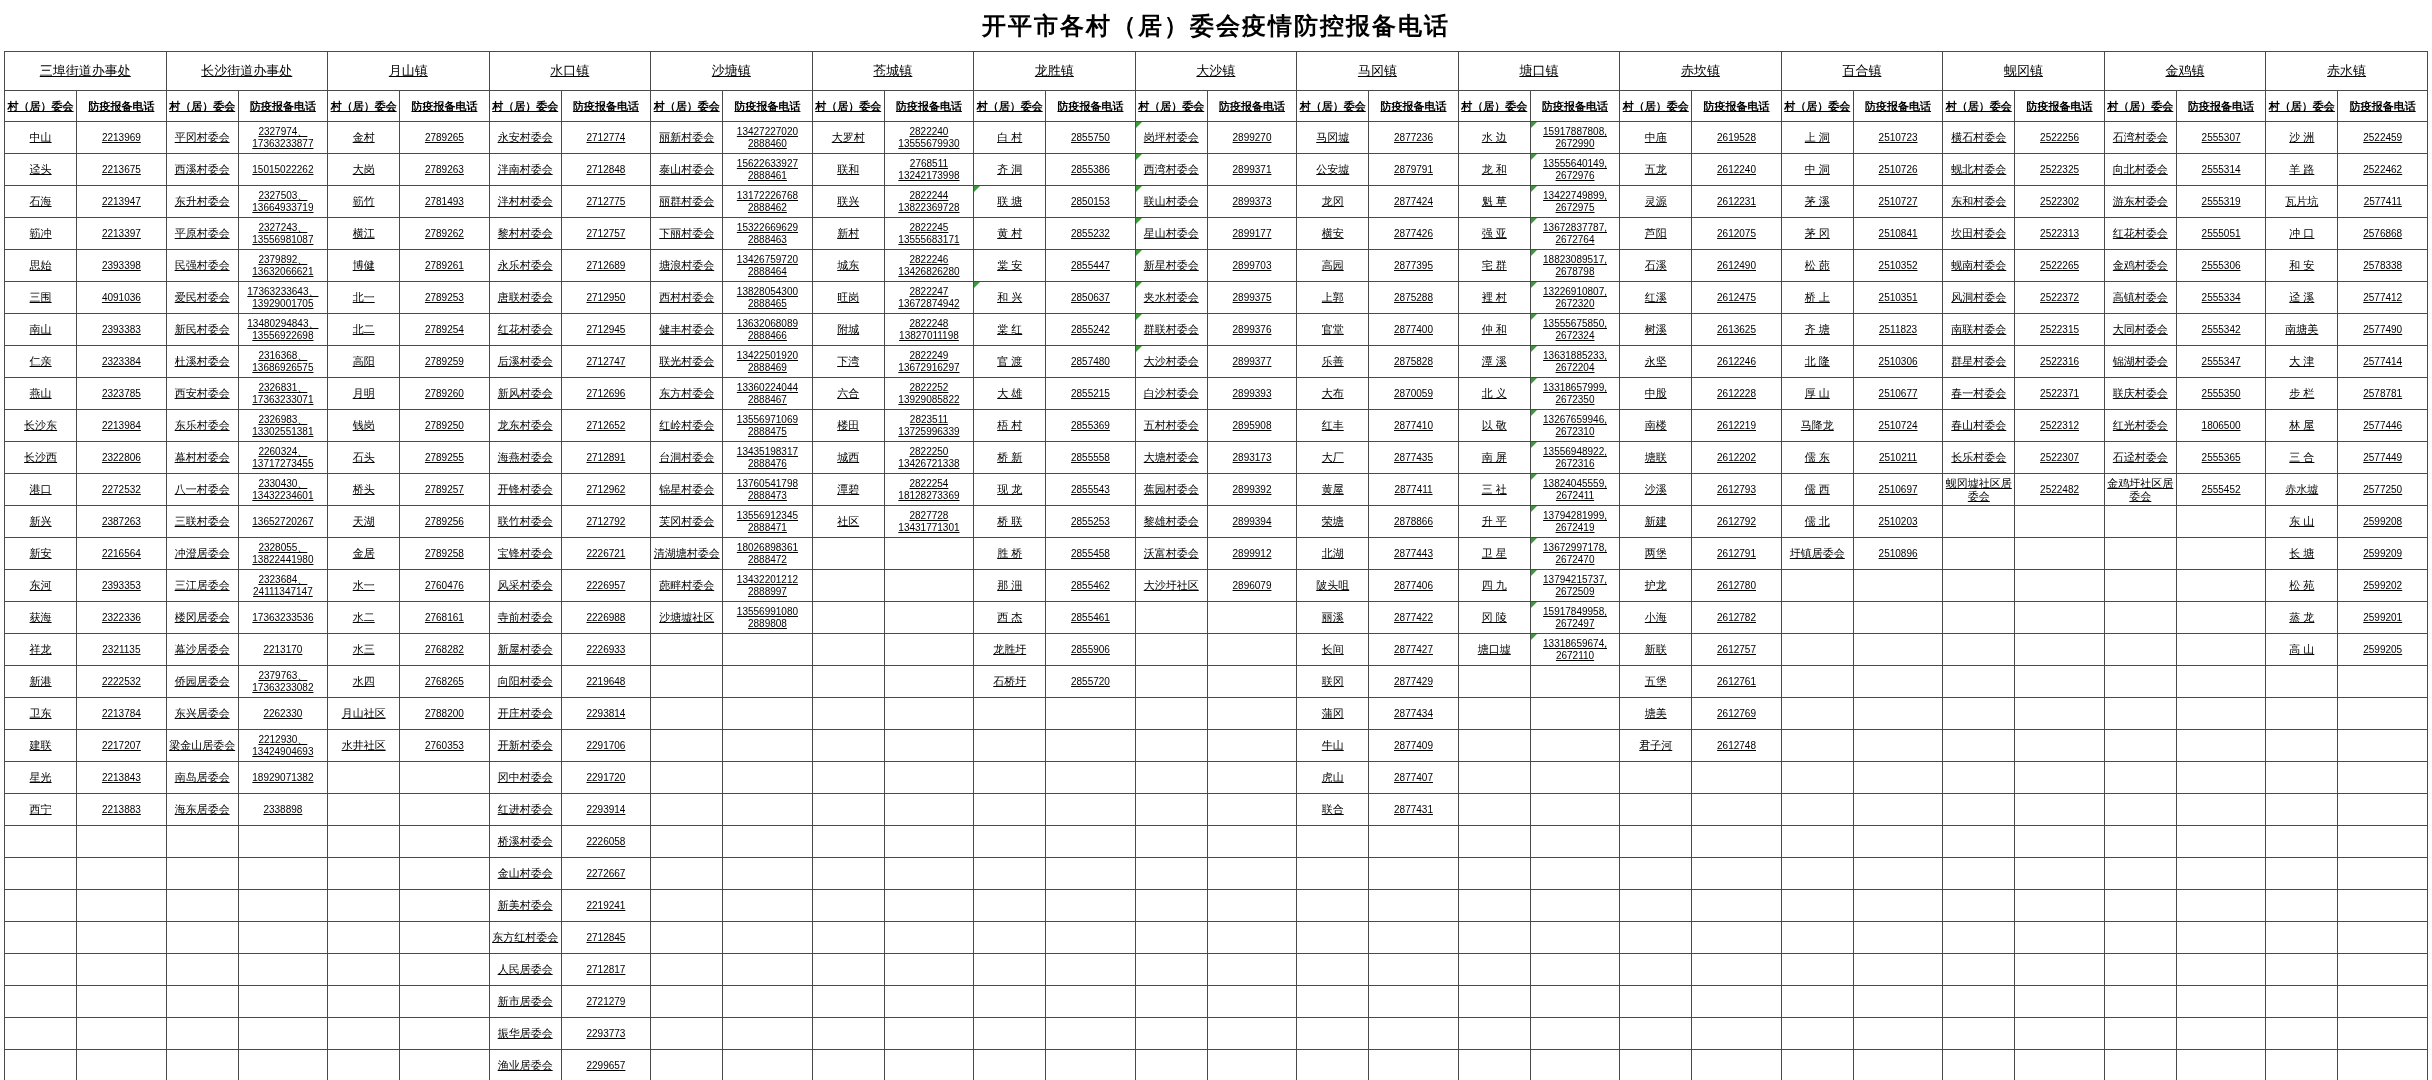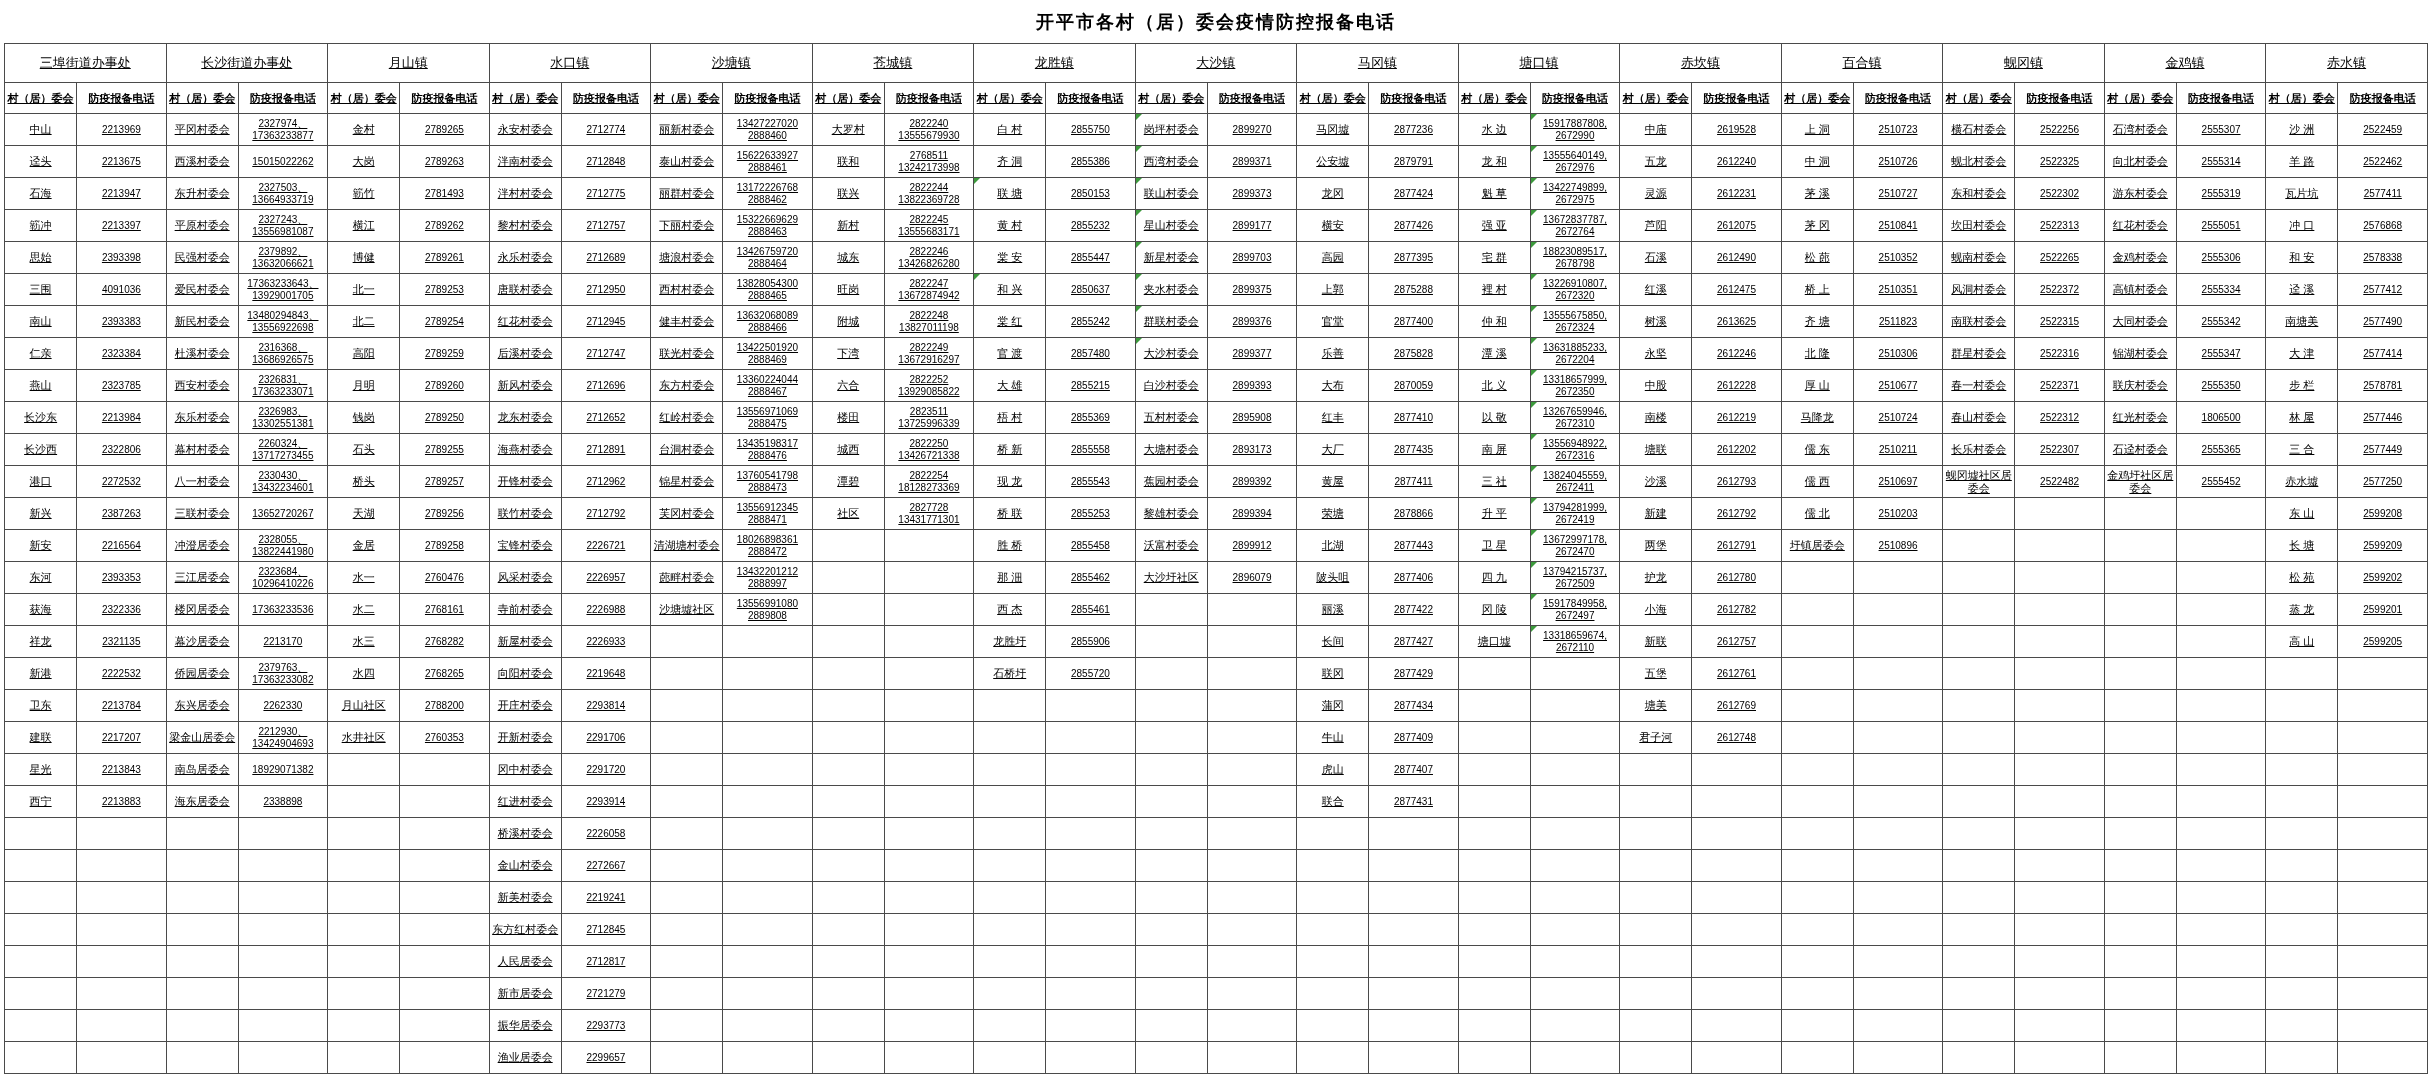--- a/index.html
+++ b/index.html
@@ -6,7 +6,7 @@
   .sheet{width:2432px;height:1080px;overflow:hidden;color:#000;
          font-family:"Liberation Sans",sans-serif;}
   .title{text-align:center;font-family:"Liberation Serif",serif;font-weight:bold;
-         font-size:18px;margin:10px 0 9px 0;letter-spacing:2px;}
+         font-size:24px;margin:10px 0 9px 0;letter-spacing:2px;}
   table{border-collapse:collapse;table-layout:fixed;margin:0 auto;width:2424px;text-decoration:underline;}
   col.v{width:72px;} col.p{width:89px;}
   th,td{border:1px solid #4a4a4a;overflow:hidden;}

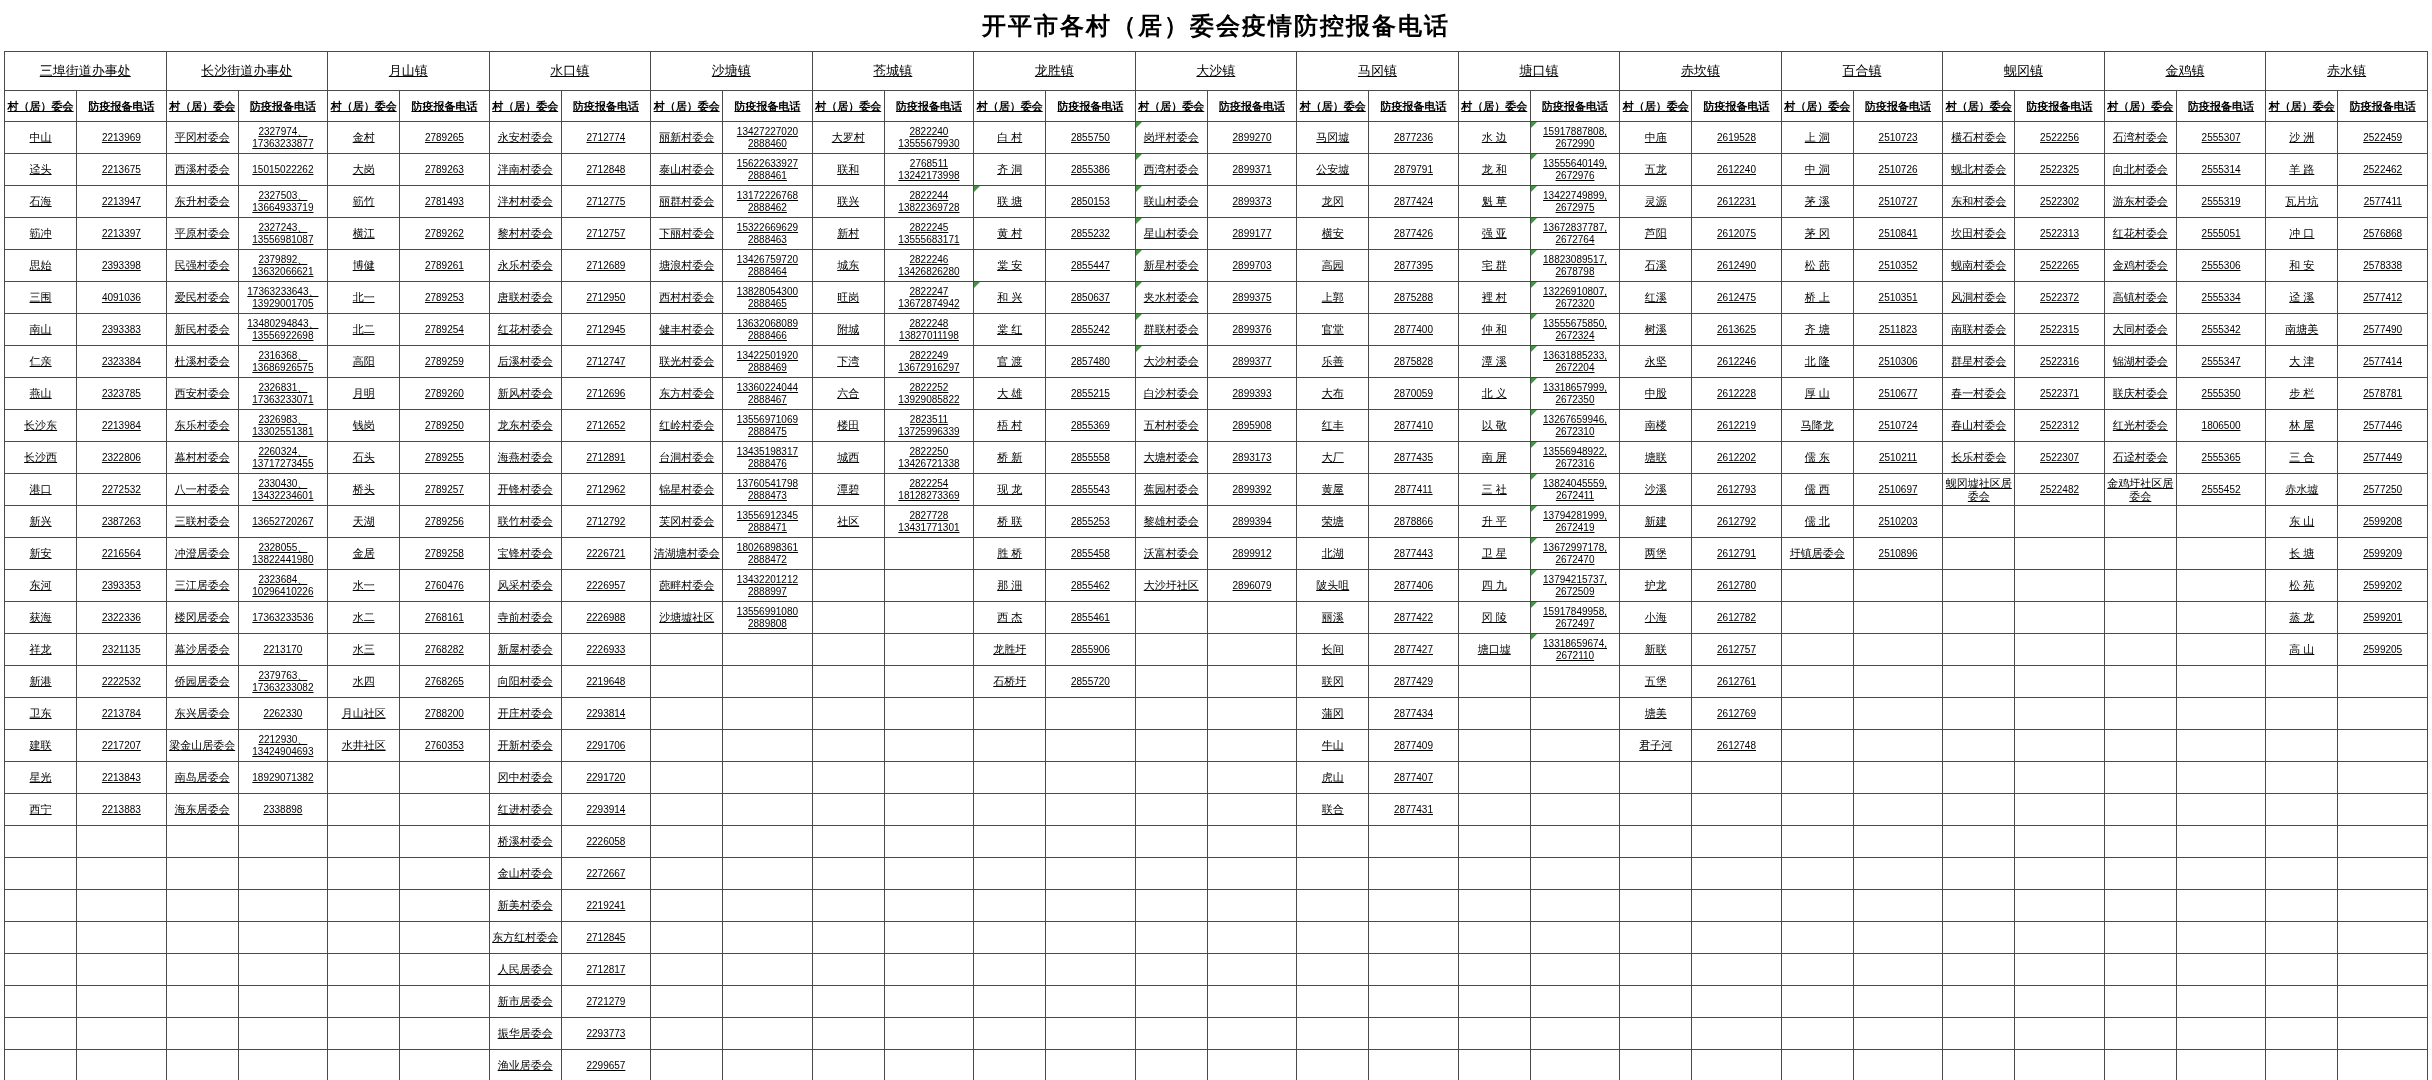--- a/index.html
+++ b/index.html
@@ -614,7 +614,7 @@
           <td class="p">2393353</td>
           <td class="v">三江居委会</td>
           <td class="p">2323684、
-10296410226</td>
+24111347147</td>
           <td class="v">水一</td>
           <td class="p">2760476</td>
           <td class="v">风采村委会</td>

